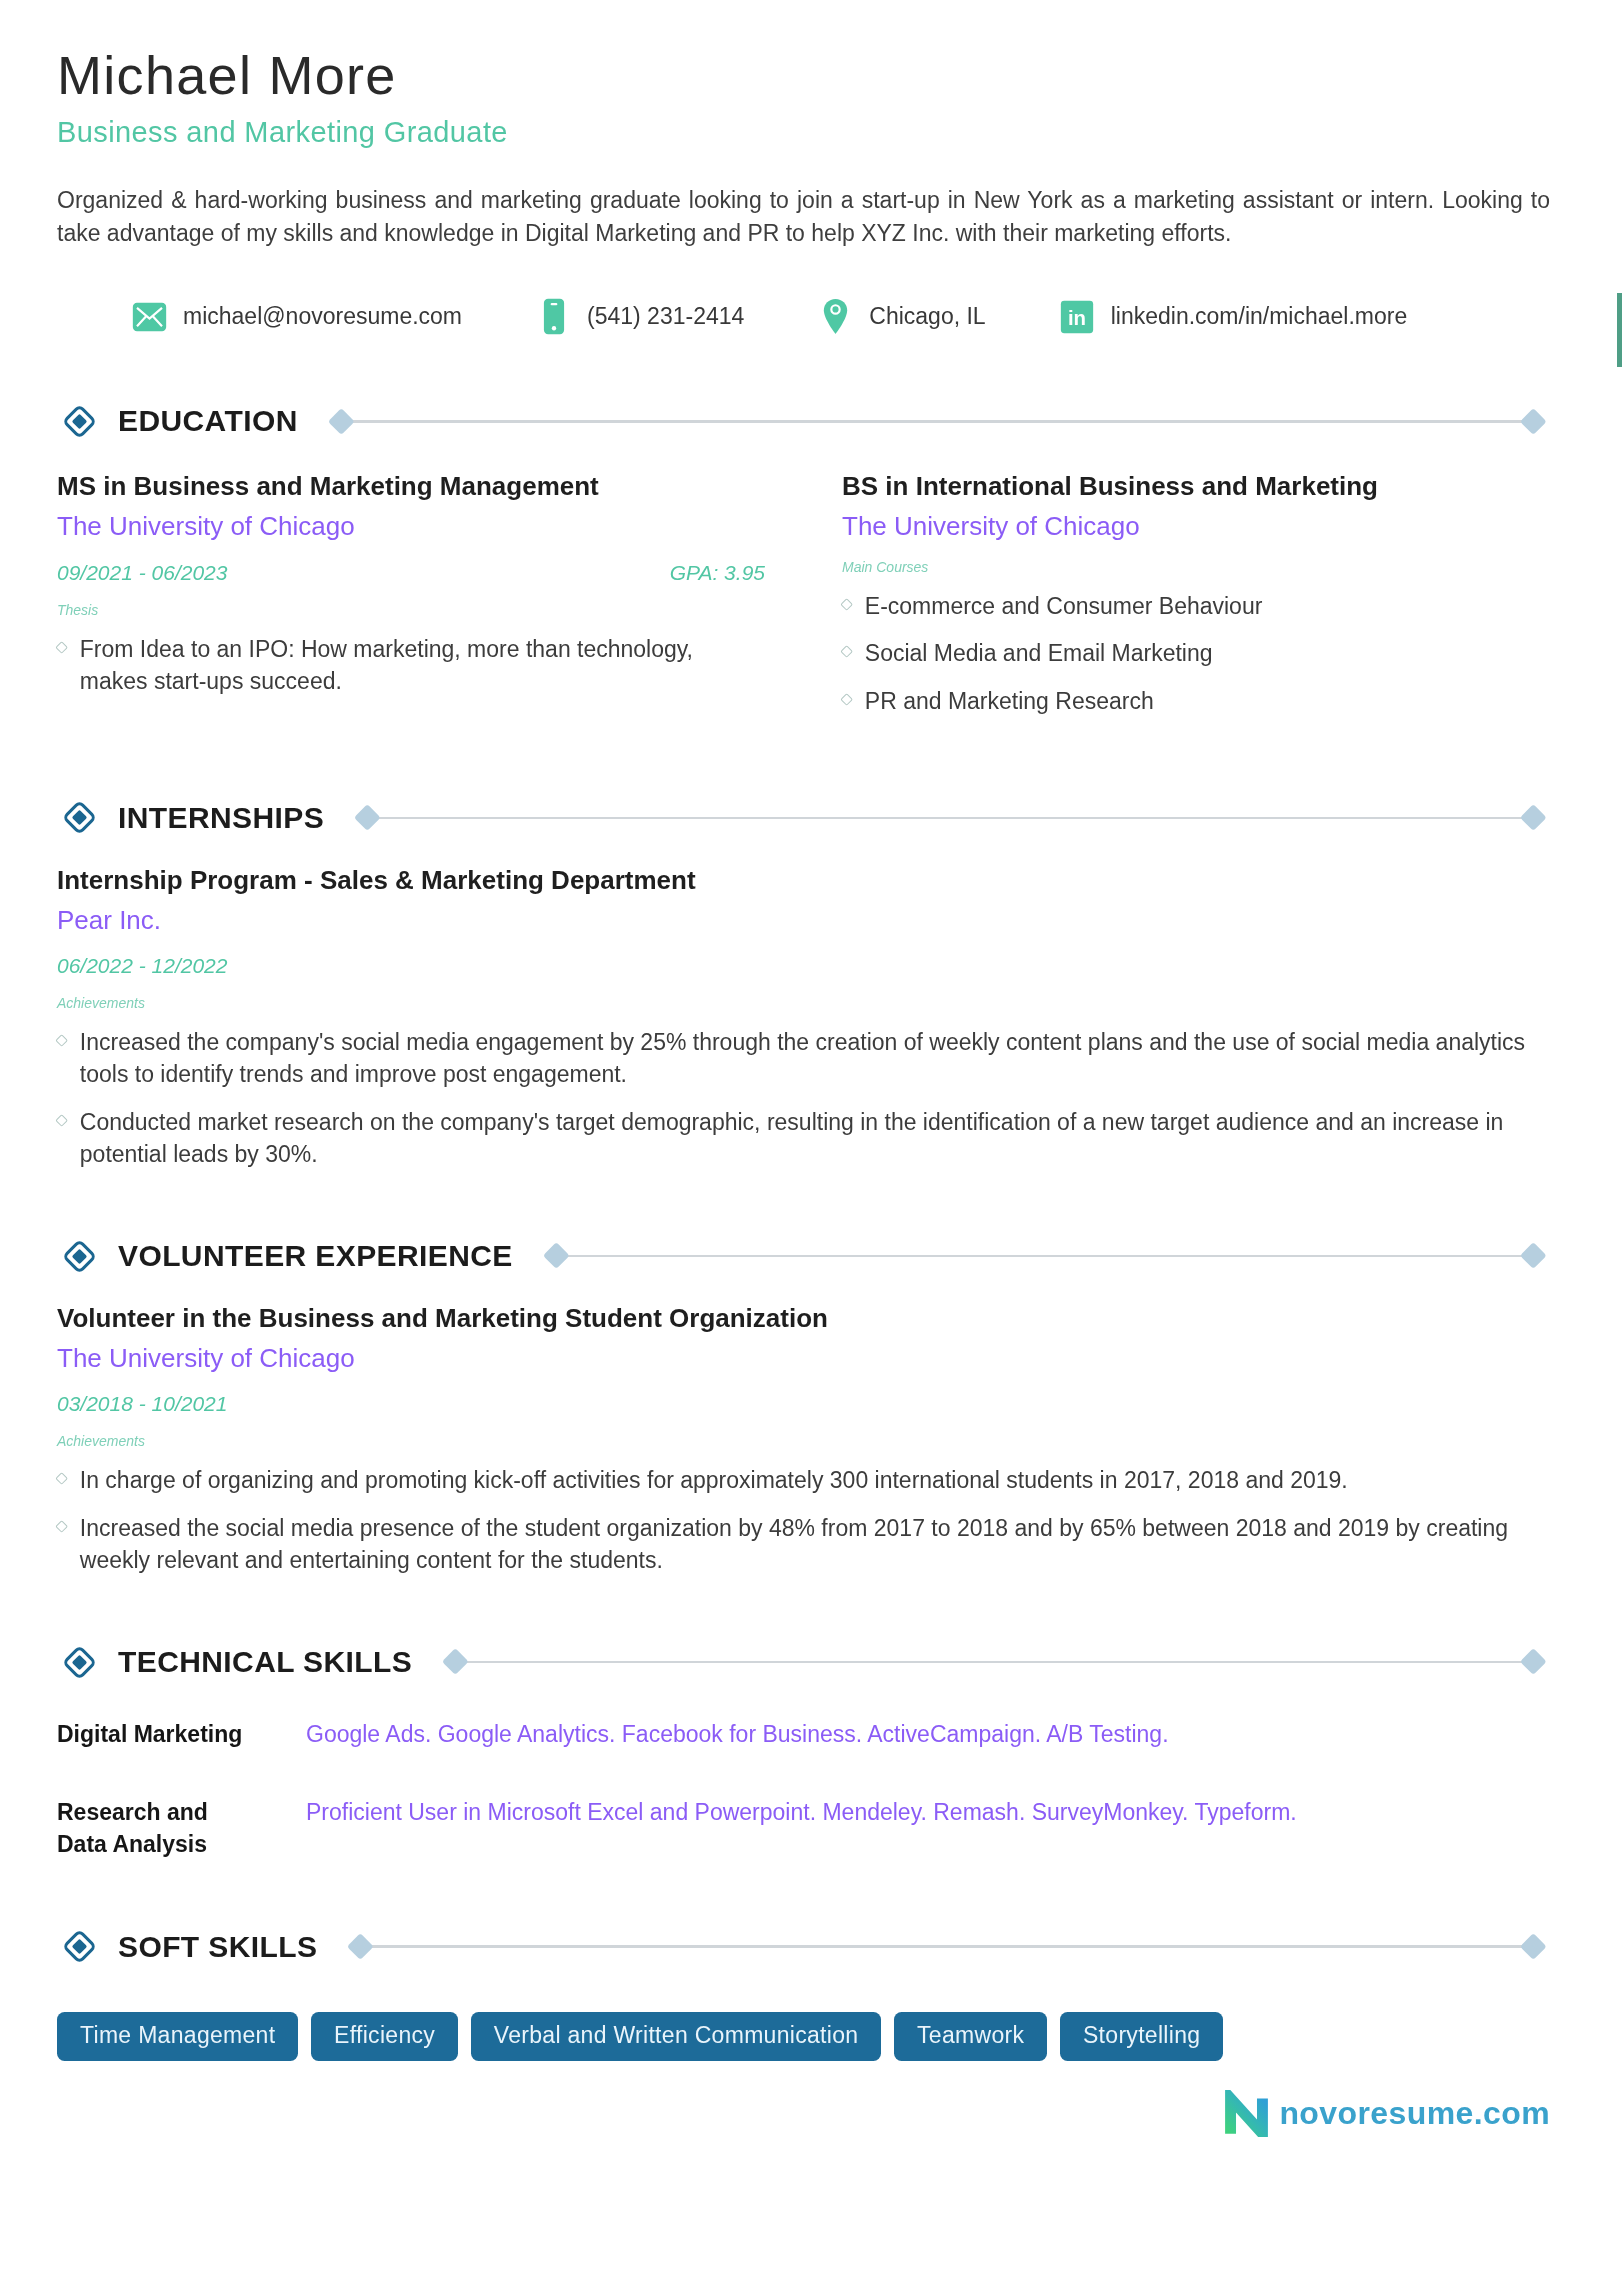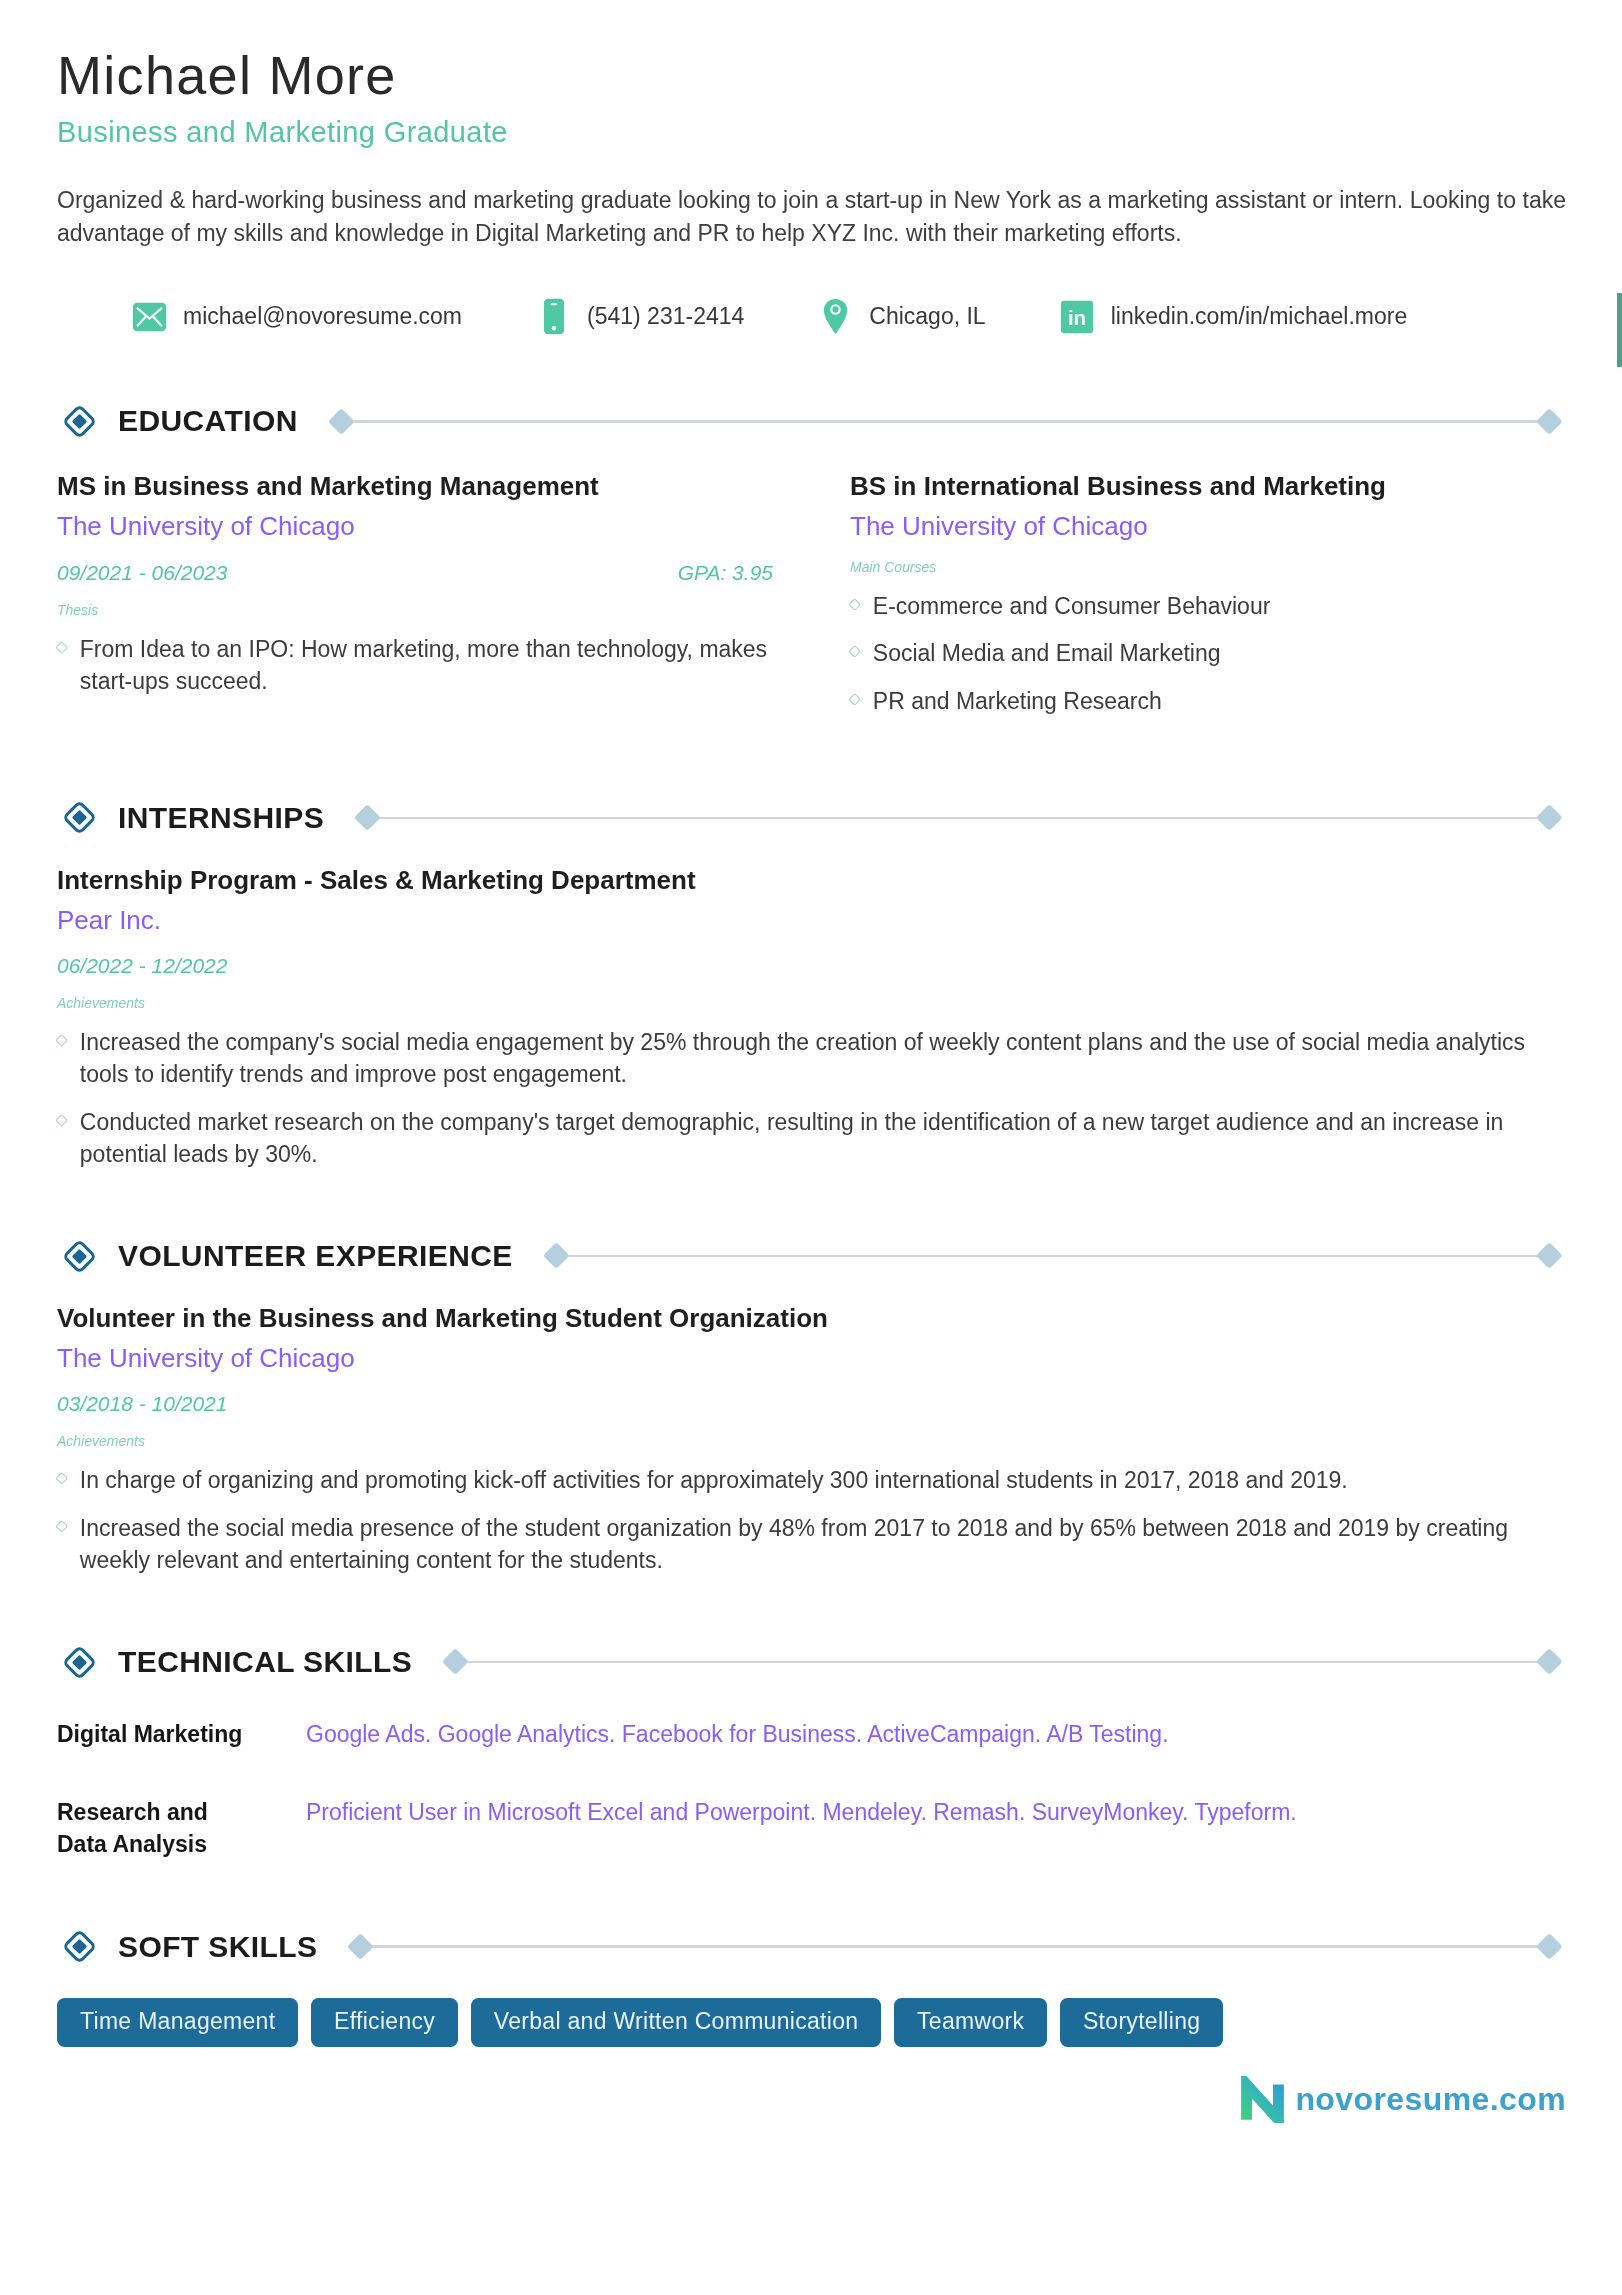--- a/index.html
+++ b/index.html
@@ -22,7 +22,7 @@
     width:1622px;
     min-height:2295px;
     background:#ffffff;
-    padding:44px 56px 25px 57px;
+    padding:44px 72px 25px 57px;
     overflow:hidden;
   }
   

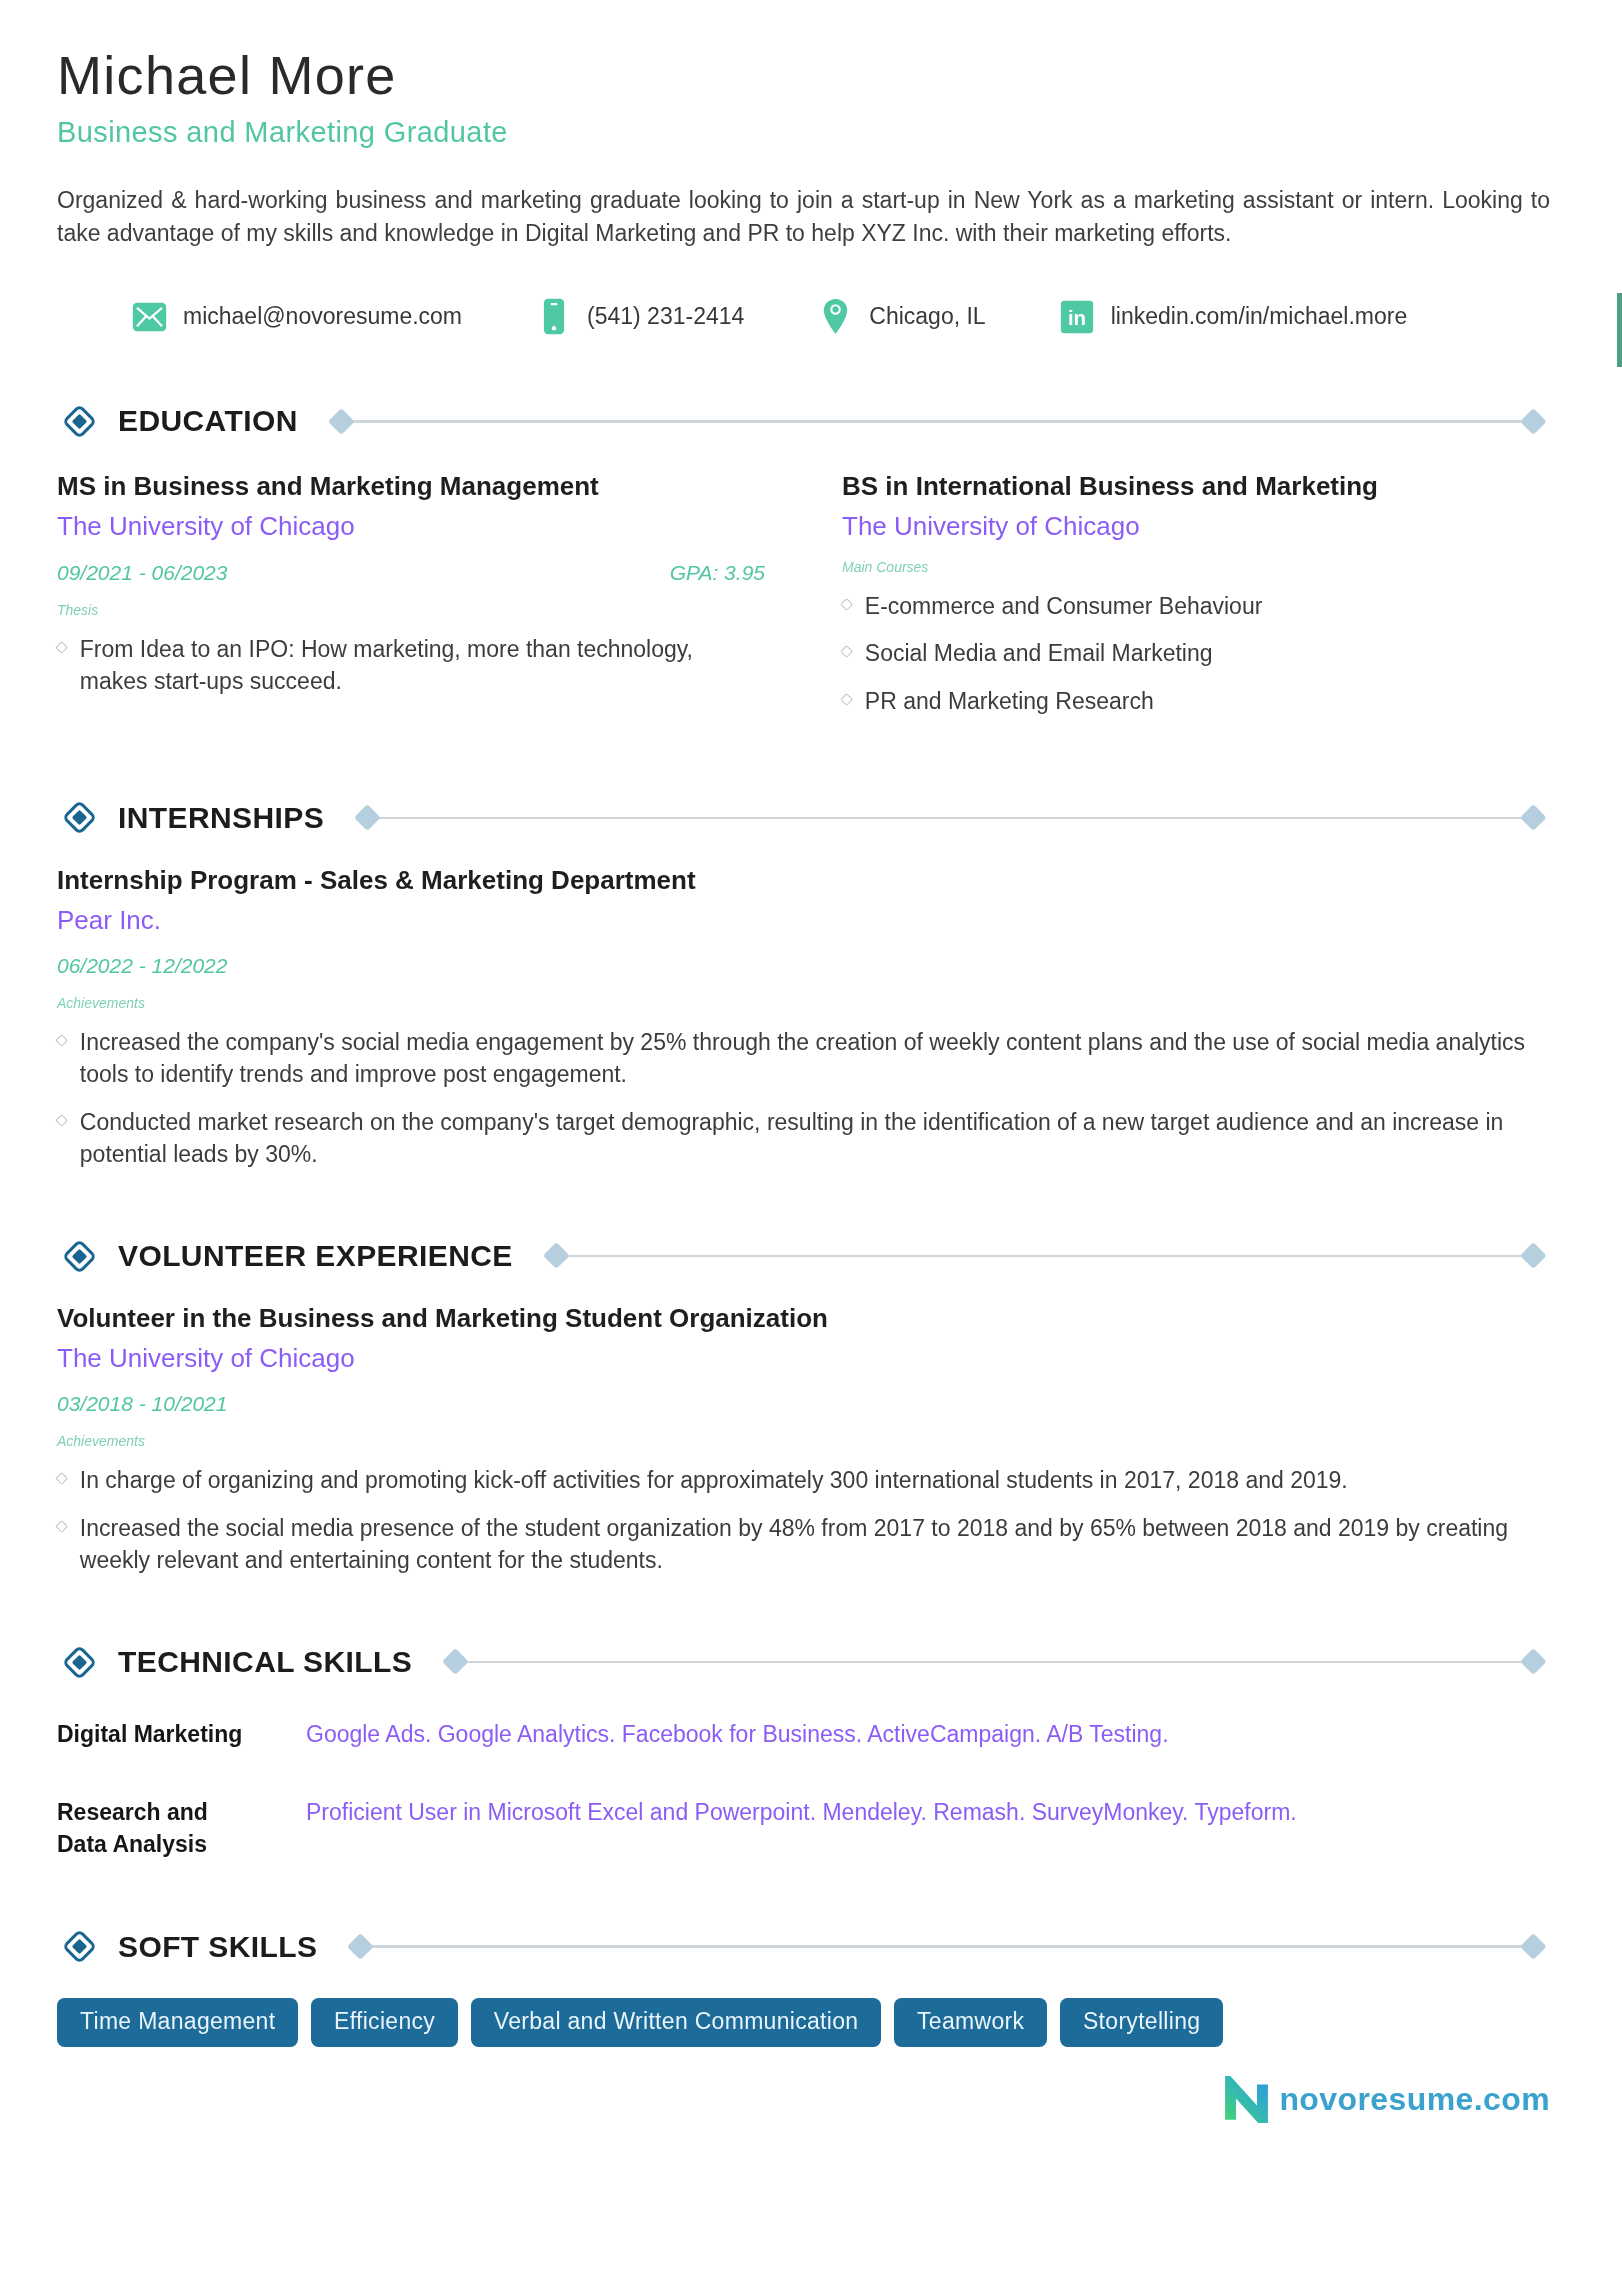--- a/index.html
+++ b/index.html
@@ -170,7 +170,7 @@
   }
   
   .pill-row{
-    margin-top:29px;
+    margin-top:43px;
     display:flex;
     flex-wrap:wrap;
     gap:12.7px;

